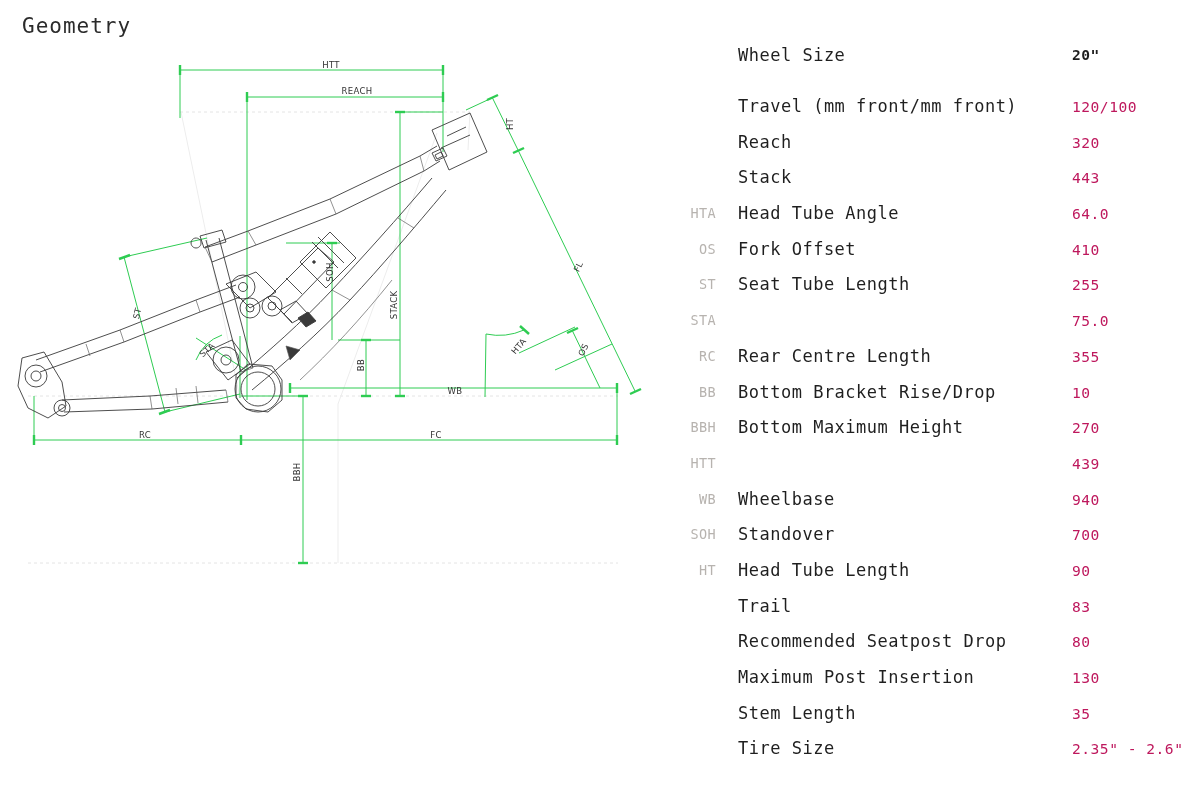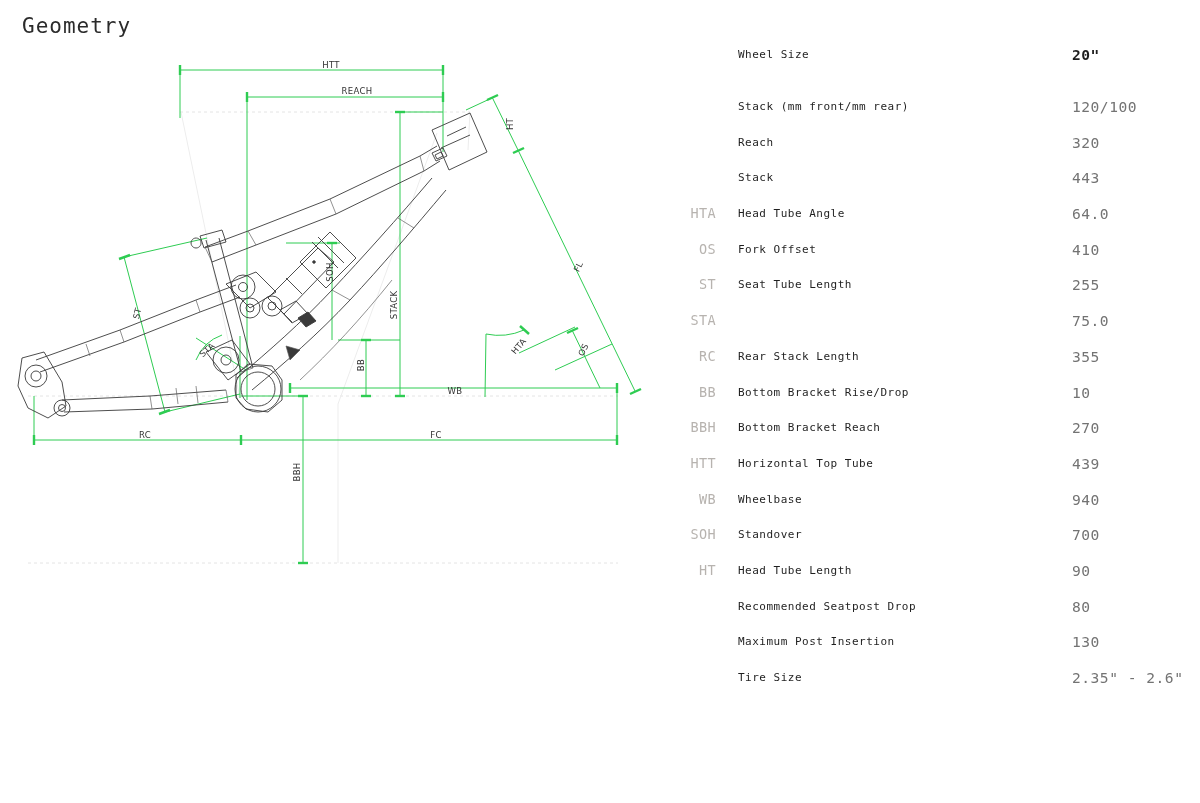--- a/index.html
+++ b/index.html
@@ -45,7 +45,7 @@
   }
   .label{
     position:absolute;left:68px;top:0;
-    font-size:11px;
+    font-size:17px;
     color:#1f1f1f;
     letter-spacing:0.5px;
   }

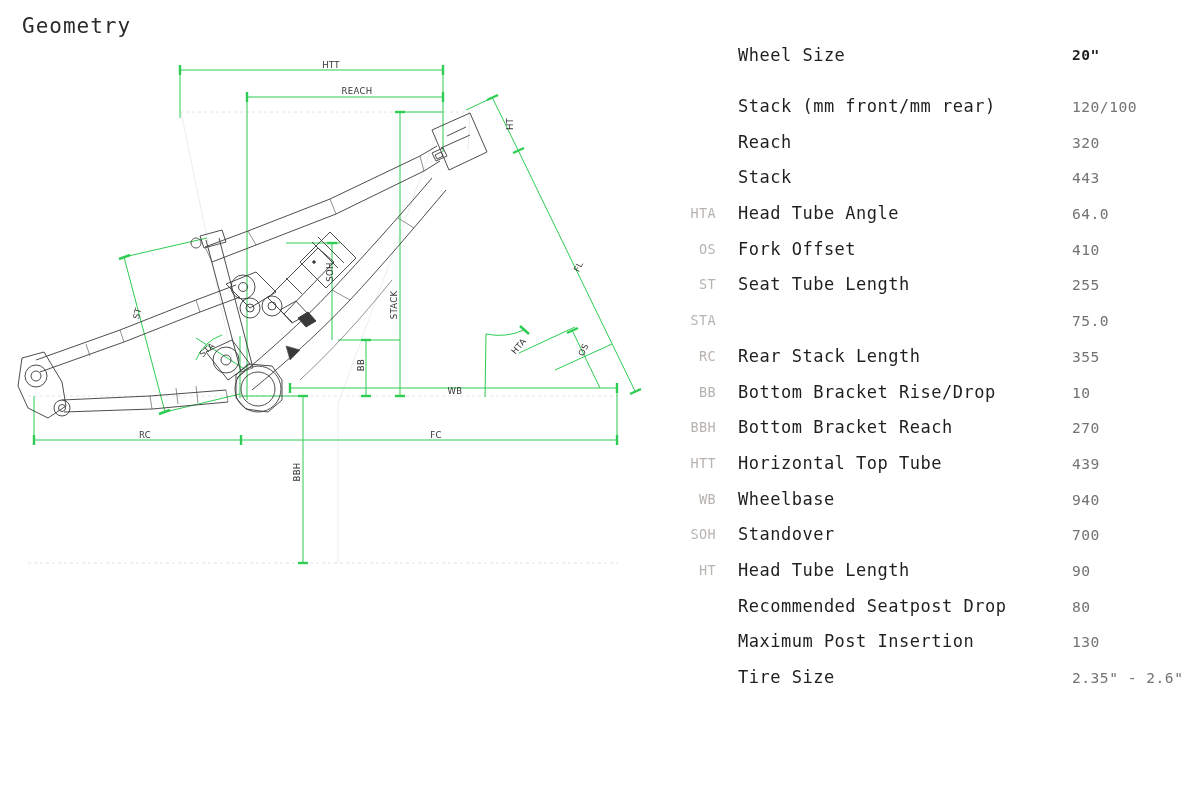--- a/index.html
+++ b/index.html
@@ -266,7 +266,7 @@
       </div>
       <div class="spec-row">
         <div class="abbr"></div>
-        <div class="label">Stack (mm front/mm rear)</div>
+        <div class="label">Travel (mm front/mm front)</div>
         <div class="value">120/100</div>
       </div>
       <div class="spec-row">

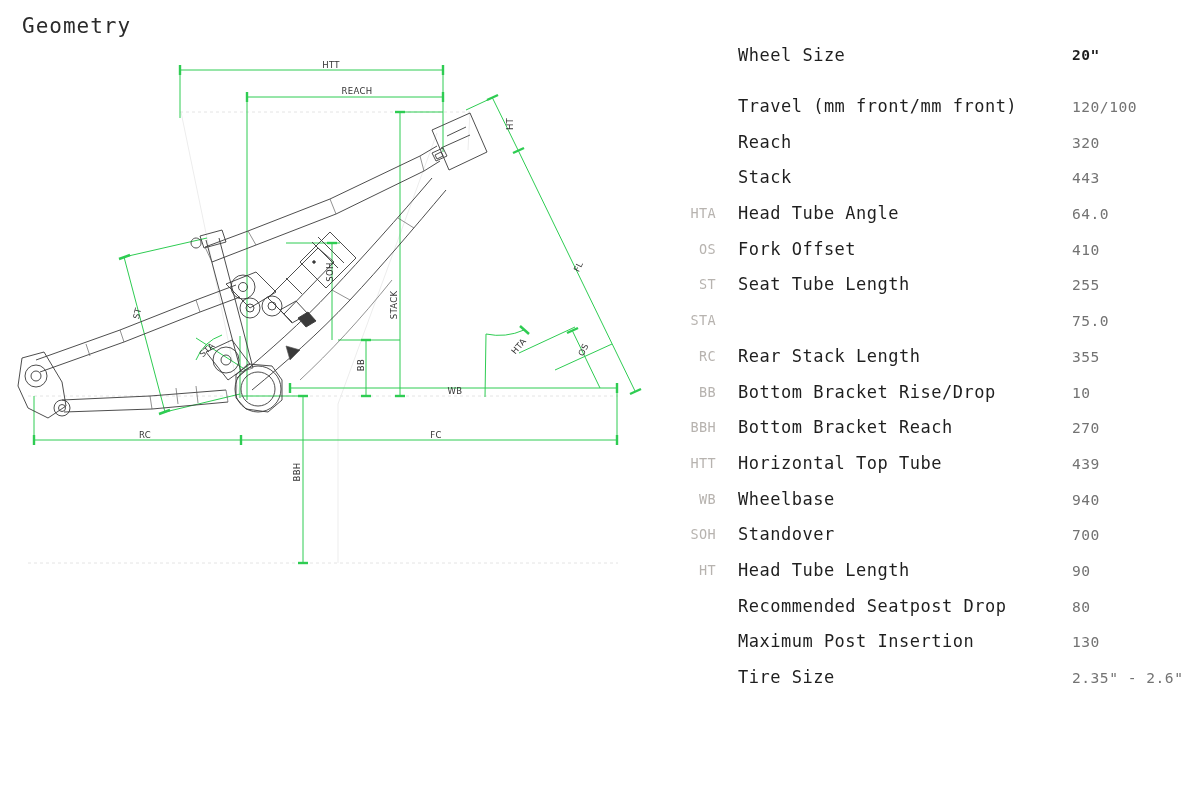--- a/index.html
+++ b/index.html
@@ -52,7 +52,7 @@
   .value{
     position:absolute;left:402px;top:0;
     font-size:14.6px;
-    color:#737373;
+    color:#be185d;
     letter-spacing:0.5px;
   }
   .value.strong{color:#1f1f1f;font-weight:bold;}

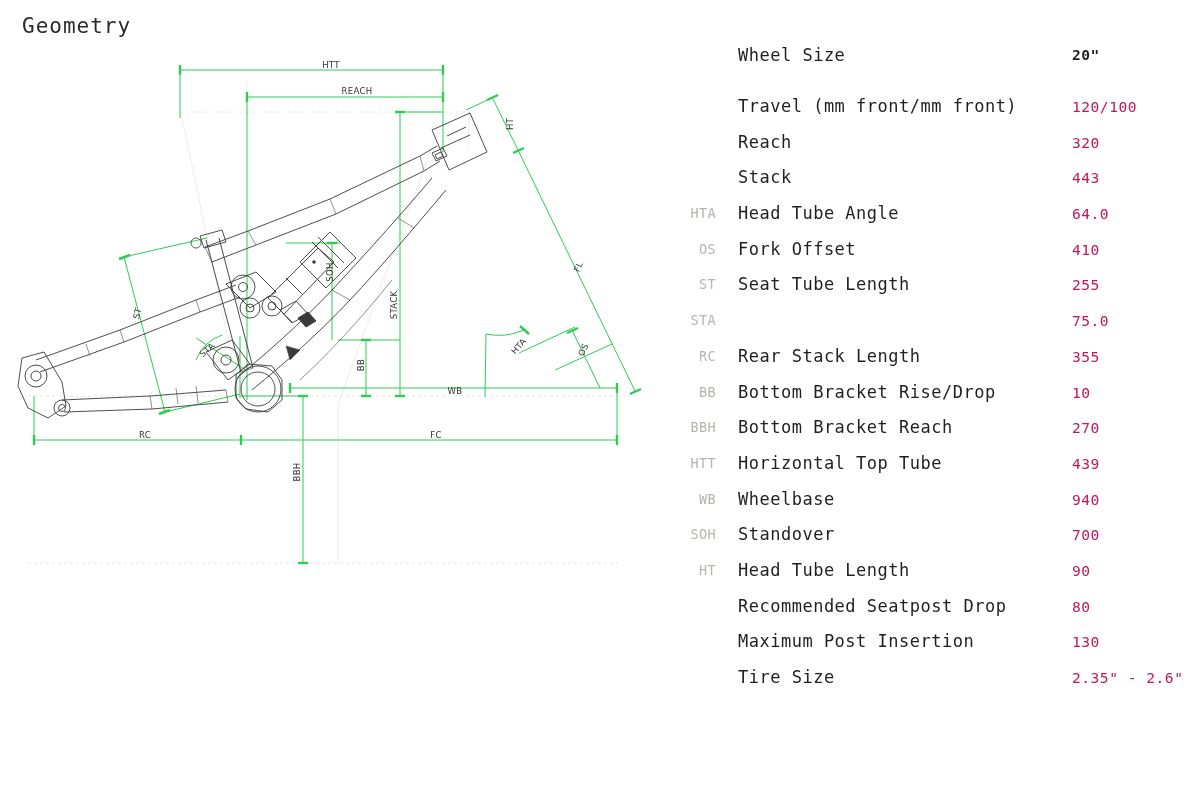--- a/index.html
+++ b/index.html
@@ -300,7 +300,7 @@
       </div>
       <div class="spec-row">
         <div class="abbr">RC</div>
-        <div class="label">Rear Stack Length</div>
+        <div class="label">Rear Centre Length</div>
         <div class="value">355</div>
       </div>
       <div class="spec-row">

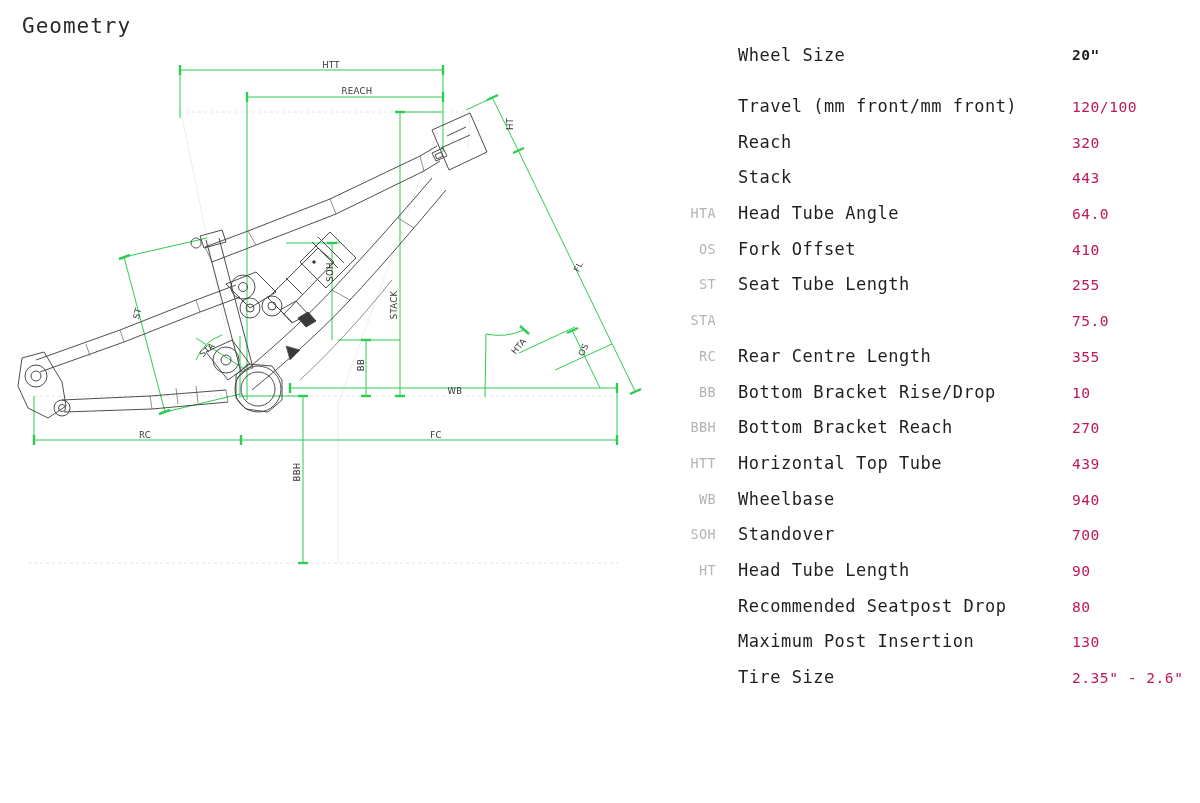--- a/index.html
+++ b/index.html
@@ -310,7 +310,7 @@
       </div>
       <div class="spec-row">
         <div class="abbr">BBH</div>
-        <div class="label">Bottom Bracket Reach</div>
+        <div class="label">Bottom Maximum Height</div>
         <div class="value">270</div>
       </div>
       <div class="spec-row">

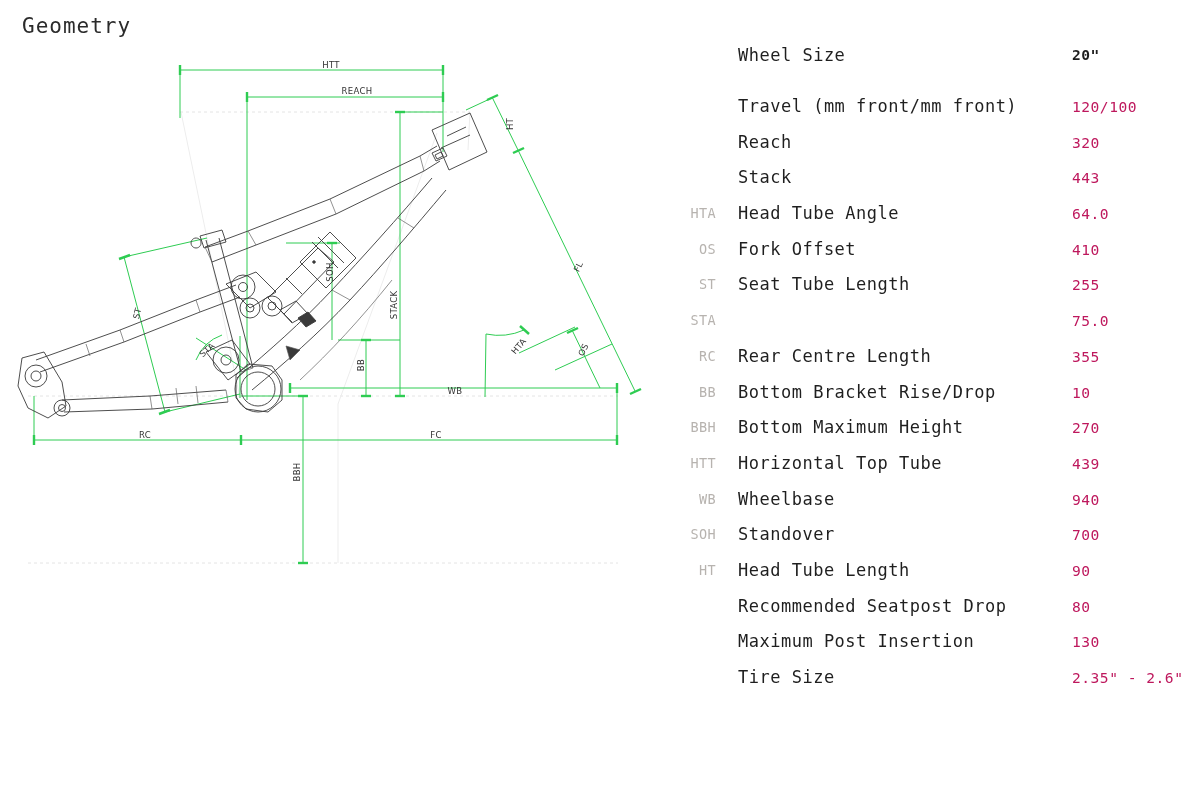--- a/index.html
+++ b/index.html
@@ -315,7 +315,6 @@
       </div>
       <div class="spec-row">
         <div class="abbr">HTT</div>
-        <div class="label">Horizontal Top Tube</div>
         <div class="value">439</div>
       </div>
       <div class="spec-row">

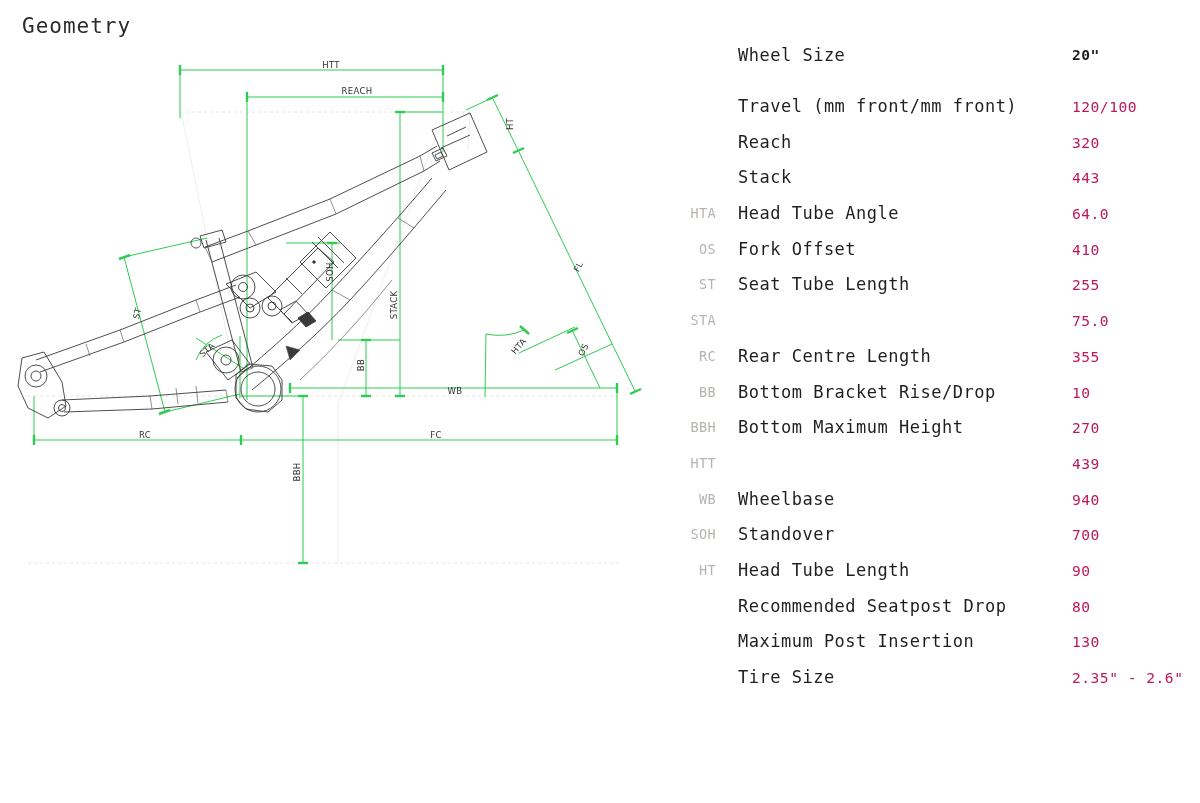--- a/index.html
+++ b/index.html
@@ -334,6 +334,11 @@
       </div>
       <div class="spec-row">
         <div class="abbr"></div>
+        <div class="label">Trail</div>
+        <div class="value">83</div>
+      </div>
+      <div class="spec-row">
+        <div class="abbr"></div>
         <div class="label">Recommended Seatpost Drop</div>
         <div class="value">80</div>
       </div>

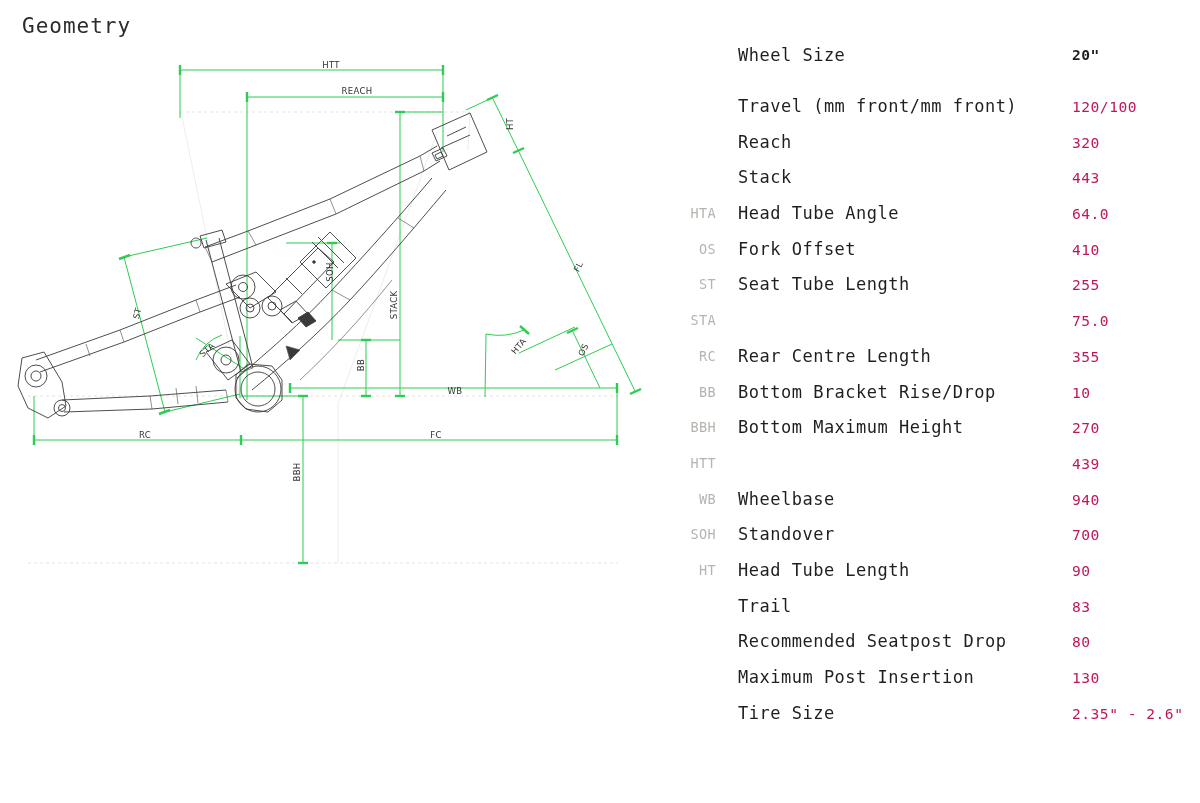--- a/index.html
+++ b/index.html
@@ -349,6 +349,11 @@
       </div>
       <div class="spec-row">
         <div class="abbr"></div>
+        <div class="label">Stem Length</div>
+        <div class="value">35</div>
+      </div>
+      <div class="spec-row">
+        <div class="abbr"></div>
         <div class="label">Tire Size</div>
         <div class="value">2.35" - 2.6"</div>
       </div>

